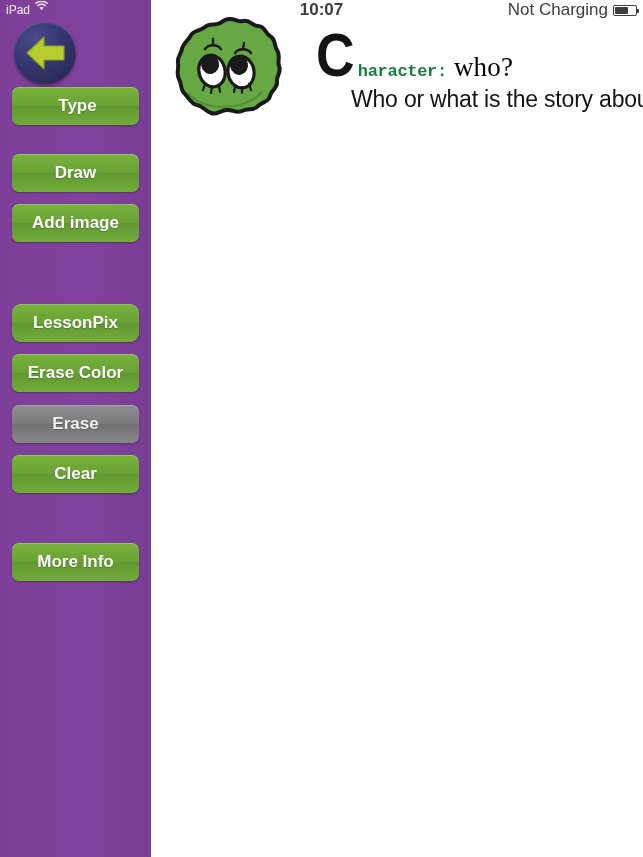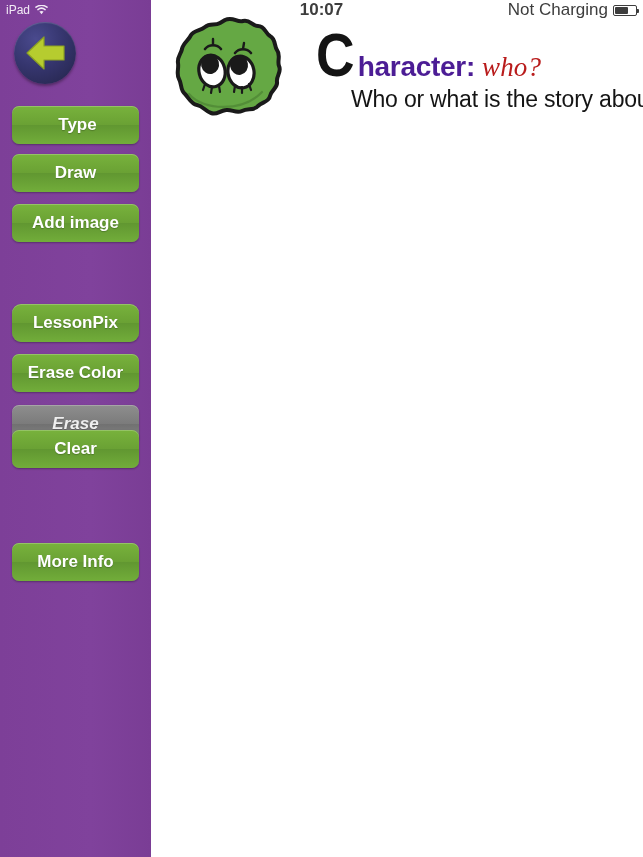--- a/index.html
+++ b/index.html
@@ -49,7 +49,6 @@
     left: 6px;
     top: 1px;
     display: flex;
-    align-items: center;
     gap: 5px;
     color: #f2eaf5;
     font-size: 12px;

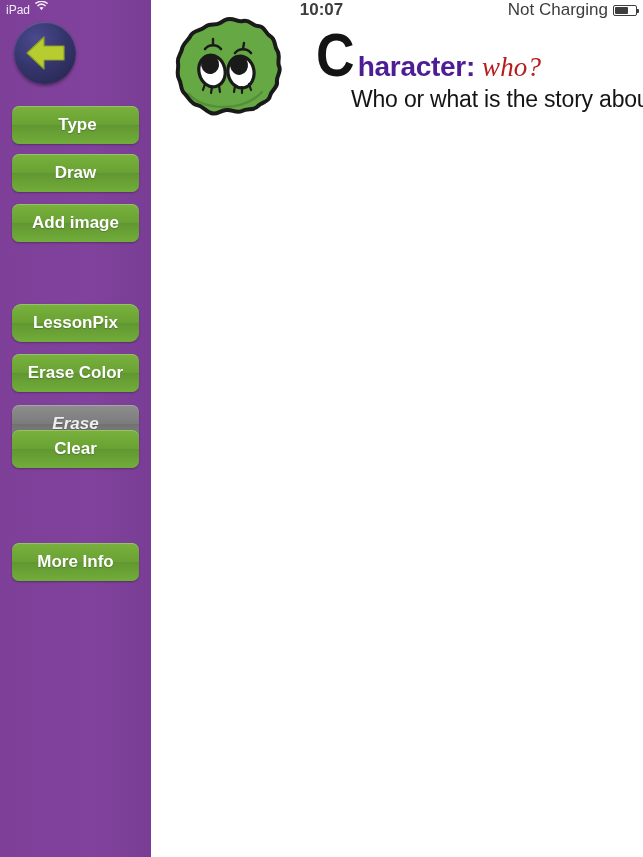--- a/index.html
+++ b/index.html
@@ -196,10 +196,10 @@
     display: inline-block;
   }
   .title-rest {
-    font-family: Liberation Sans, sans-serif;
-    font-size: 28px;
+    font-family: Liberation Mono, monospace;
+    font-size: 17px;
     font-weight: bold;
-    color: #4c1d95;
+    color: #15803d;
     letter-spacing: -0.3px;
     margin-left: -2px;
   }

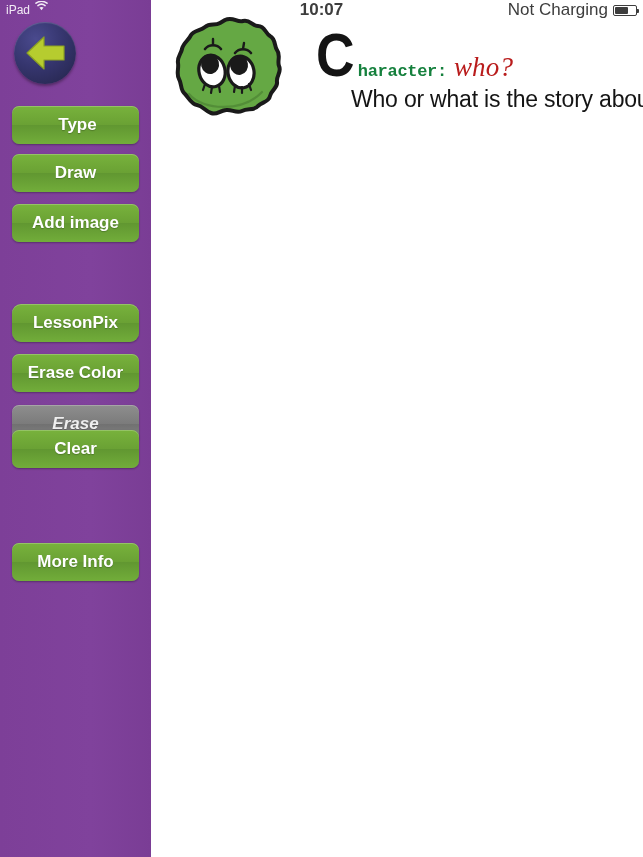--- a/index.html
+++ b/index.html
@@ -206,9 +206,8 @@
   .title-italic {
     font-family: "Liberation Serif", serif;
     font-size: 27px;
-    font-style: italic;
     font-weight: normal;
-    color: #b91c1c;
+    color: #000000;
     margin-left: 7px;
     letter-spacing: 0.2px;
   }

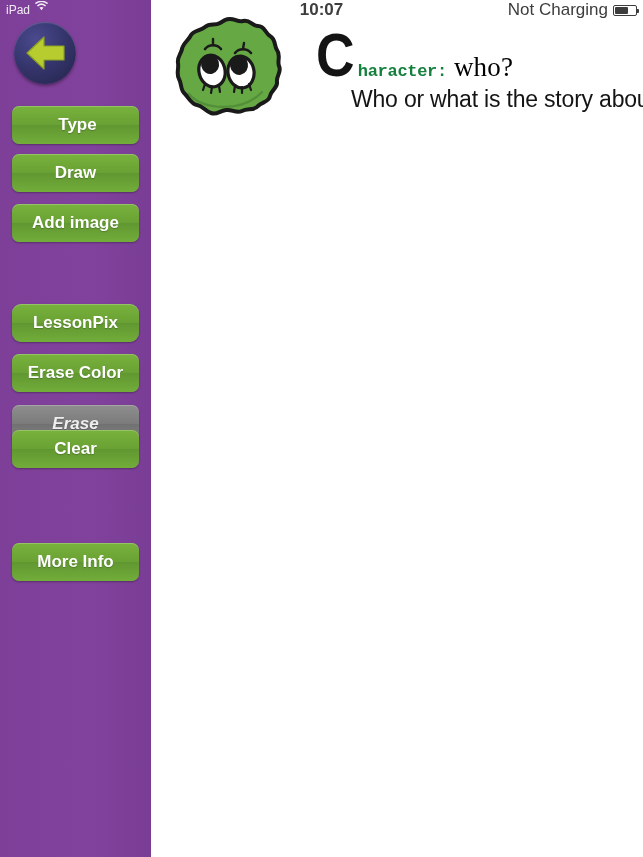--- a/index.html
+++ b/index.html
@@ -234,7 +234,7 @@
       </svg>
     </div>
 
-    <button class="sb-btn green" style="top:106px;padding-left:6px;">Type</button>
+    <button class="sb-btn green" style="top:87px;padding-left:6px;">Type</button>
     <button class="sb-btn green" style="top:204px;">Add image</button>
     <button class="sb-btn green" style="top:154px;">Draw</button>
     <button class="sb-btn green" style="top:304px;border-radius:9px;">LessonPix</button>

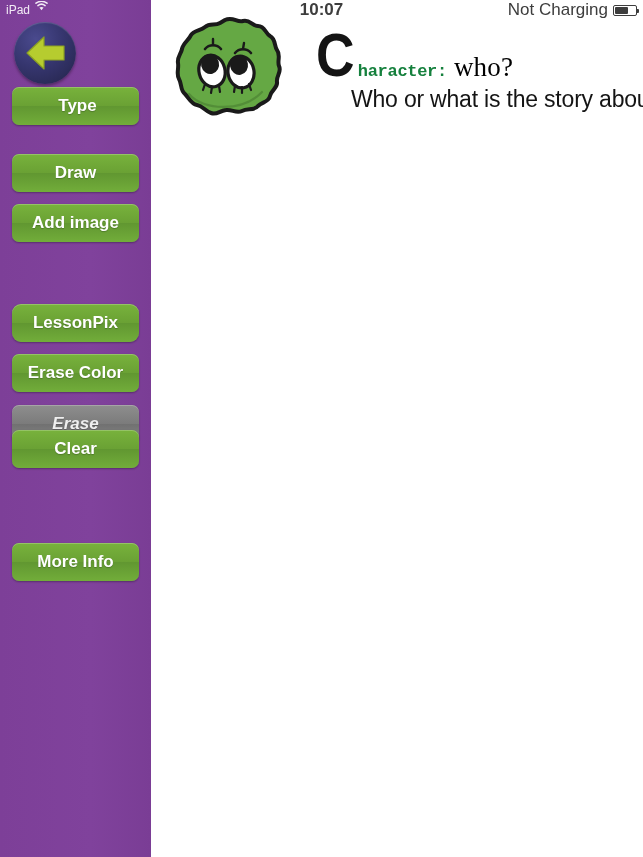--- a/index.html
+++ b/index.html
@@ -147,7 +147,6 @@
   .sb-btn.gray {
     background: linear-gradient(to bottom, #8e8e8e 0%, #7b7b7b 50%, #717171 51%, #888888 100%);
     color: #efefef;
-    font-style: italic;
   }
   .sb-btn.navy {
     background: linear-gradient(to bottom, #474783 0%, #3c3c74 50%, #353568 51%, #43437c 100%);

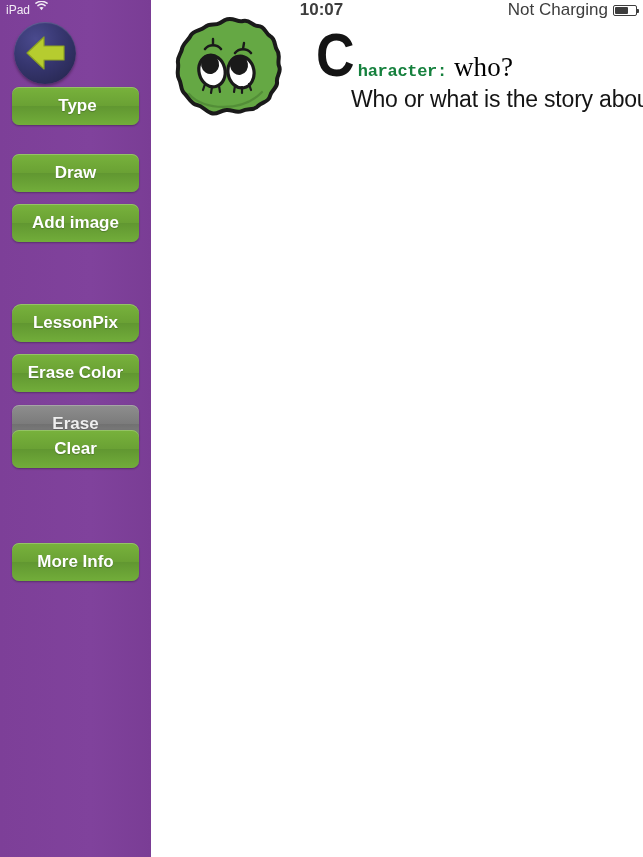--- a/index.html
+++ b/index.html
@@ -239,7 +239,7 @@
     <button class="sb-btn green" style="top:304px;border-radius:9px;">LessonPix</button>
     <button class="sb-btn green" style="top:354px;">Erase Color</button>
     <button class="sb-btn gray" style="top:405px;">Erase</button>
-    <button class="sb-btn green" style="top:430px;">Clear</button>
+    <button class="sb-btn green" style="top:455px;">Clear</button>
     <button class="sb-btn green" style="top:543px;">More Info</button>
   </div>
 

